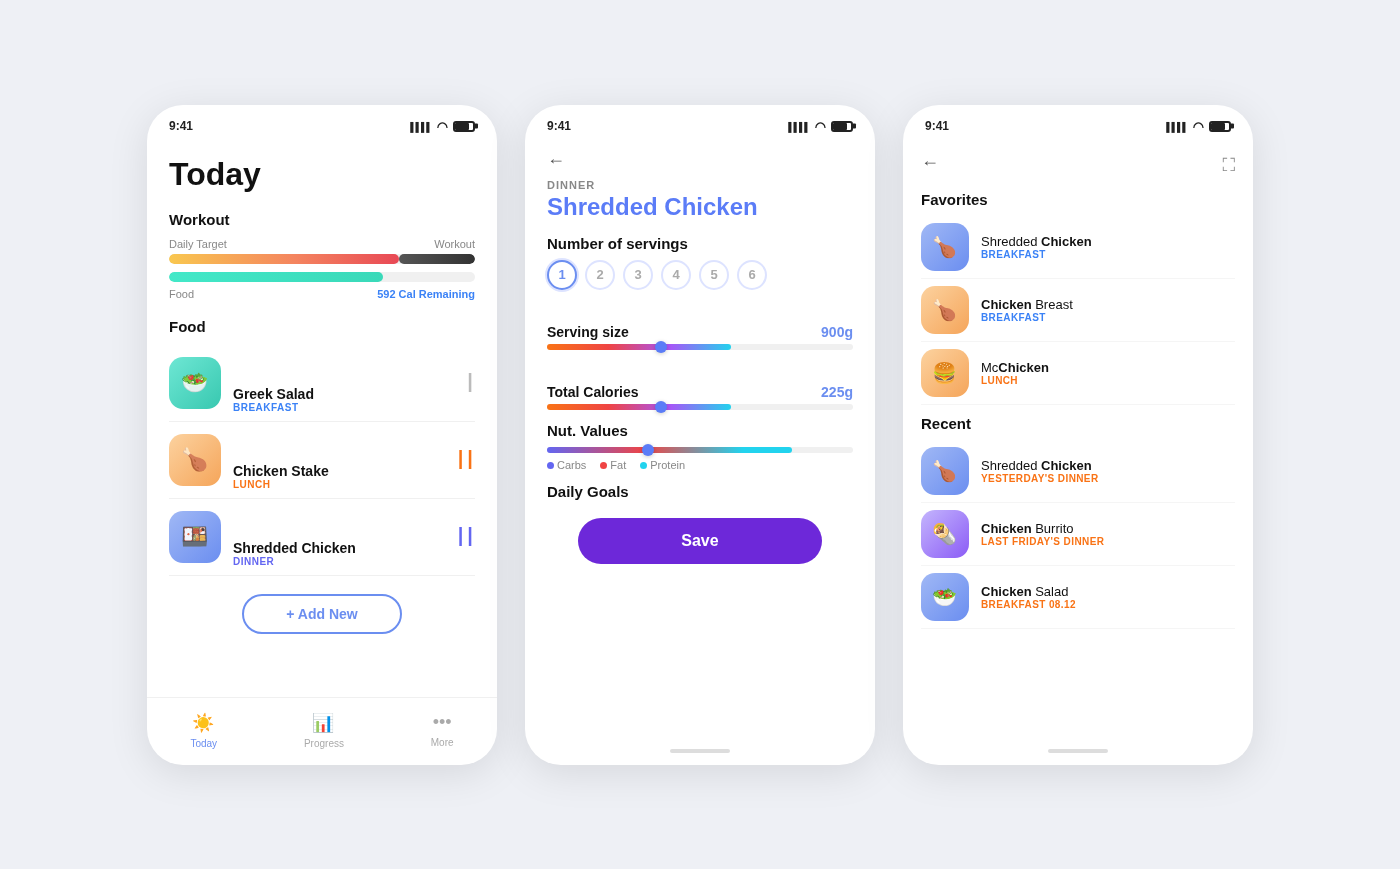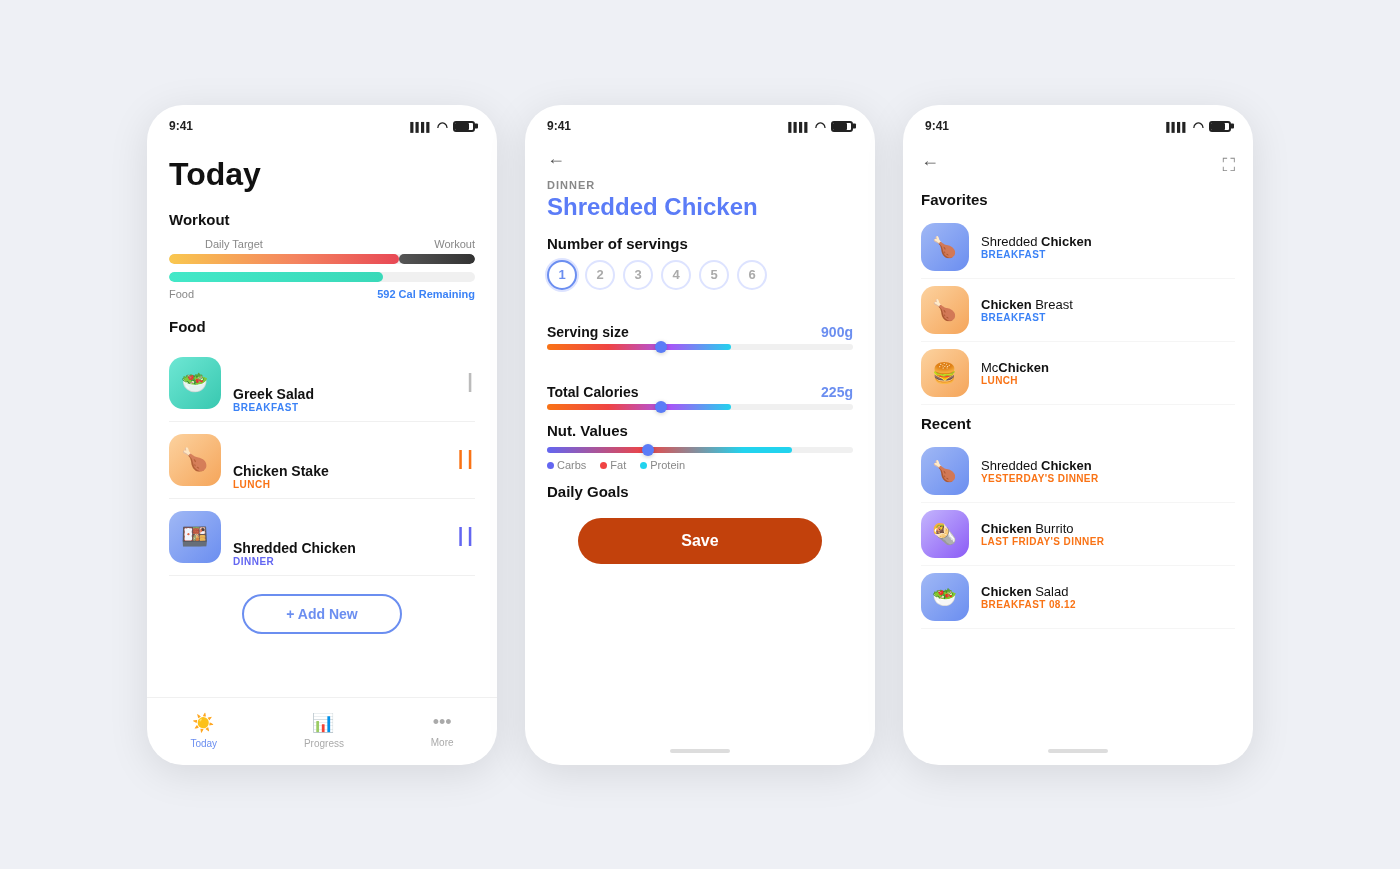--- a/index.html
+++ b/index.html
@@ -75,7 +75,7 @@
     .calories-section { margin-bottom: 18px; }
     .cal-bars { display: flex; flex-direction: column; gap: 8px; }
     .cal-row { display: flex; flex-direction: column; gap: 4px; }
-    .cal-row-labels { display: flex; justify-content: space-between; font-size: 11px; color: #888; margin-left: 36px; }
+    .cal-row-labels { display: flex; justify-content: space-between; font-size: 11px; color: #888; }
     .bar-track { height: 10px; border-radius: 10px; overflow: hidden; }
     .bar-gradient-orange { background: linear-gradient(90deg, #f9c74f 0%, #f4845f 55%, #e84855 100%); width: 75%; height: 100%; border-radius: 10px; }
     .bar-gradient-dark { background: linear-gradient(90deg, #555 0%, #333 100%); width: 25%; height: 100%; border-radius: 10px; margin-left: auto; }

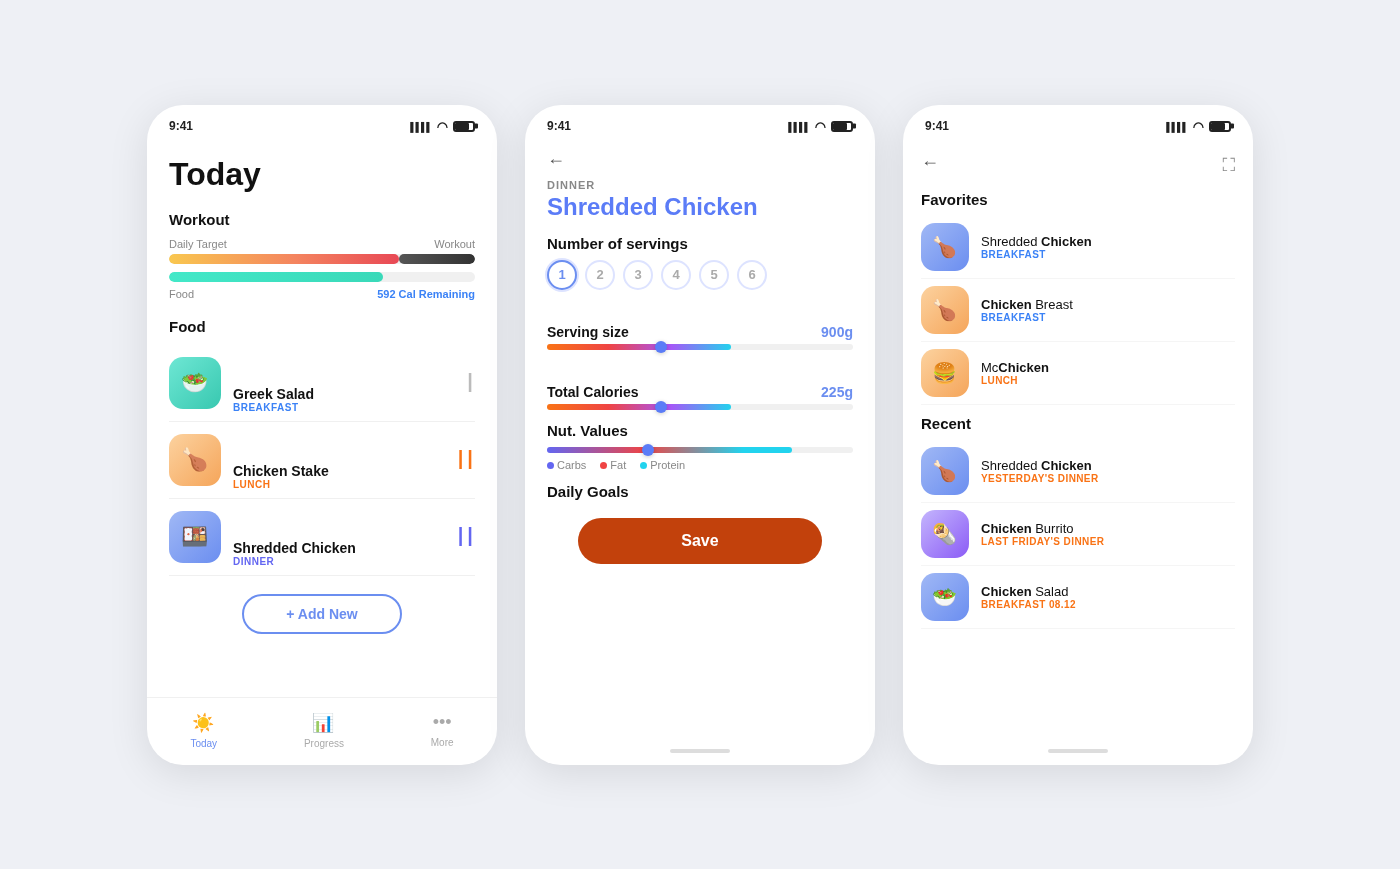--- a/index.html
+++ b/index.html
@@ -179,7 +179,7 @@
     .save-btn {
       margin: 18px auto 10px;
       display: block;
-      background: #c2410c;
+      background: #6d28d9;
       color: #fff;
       border: none;
       border-radius: 28px;

